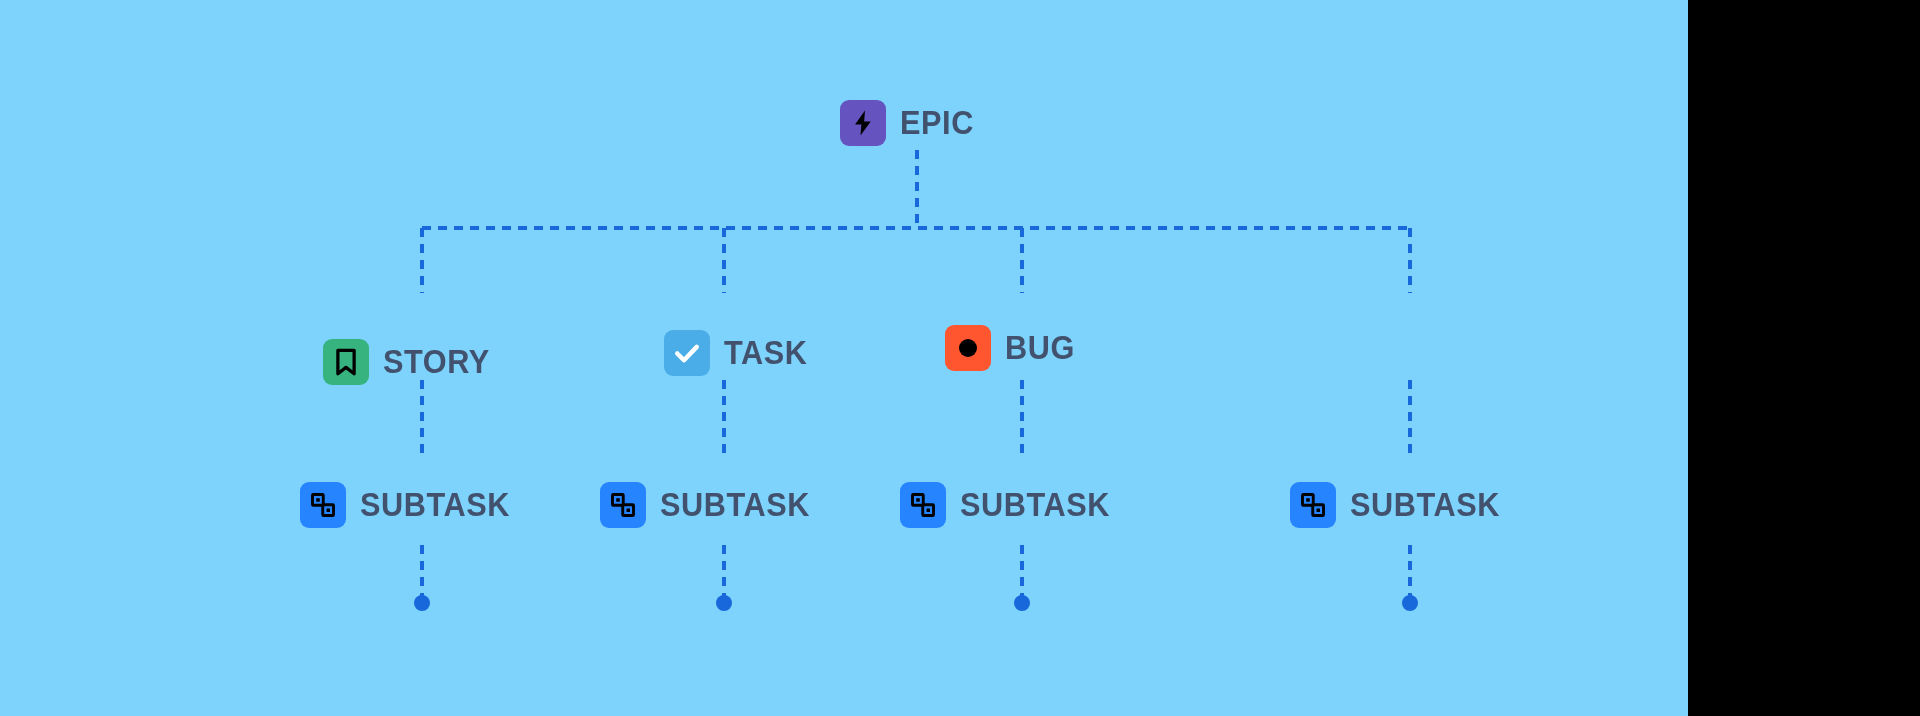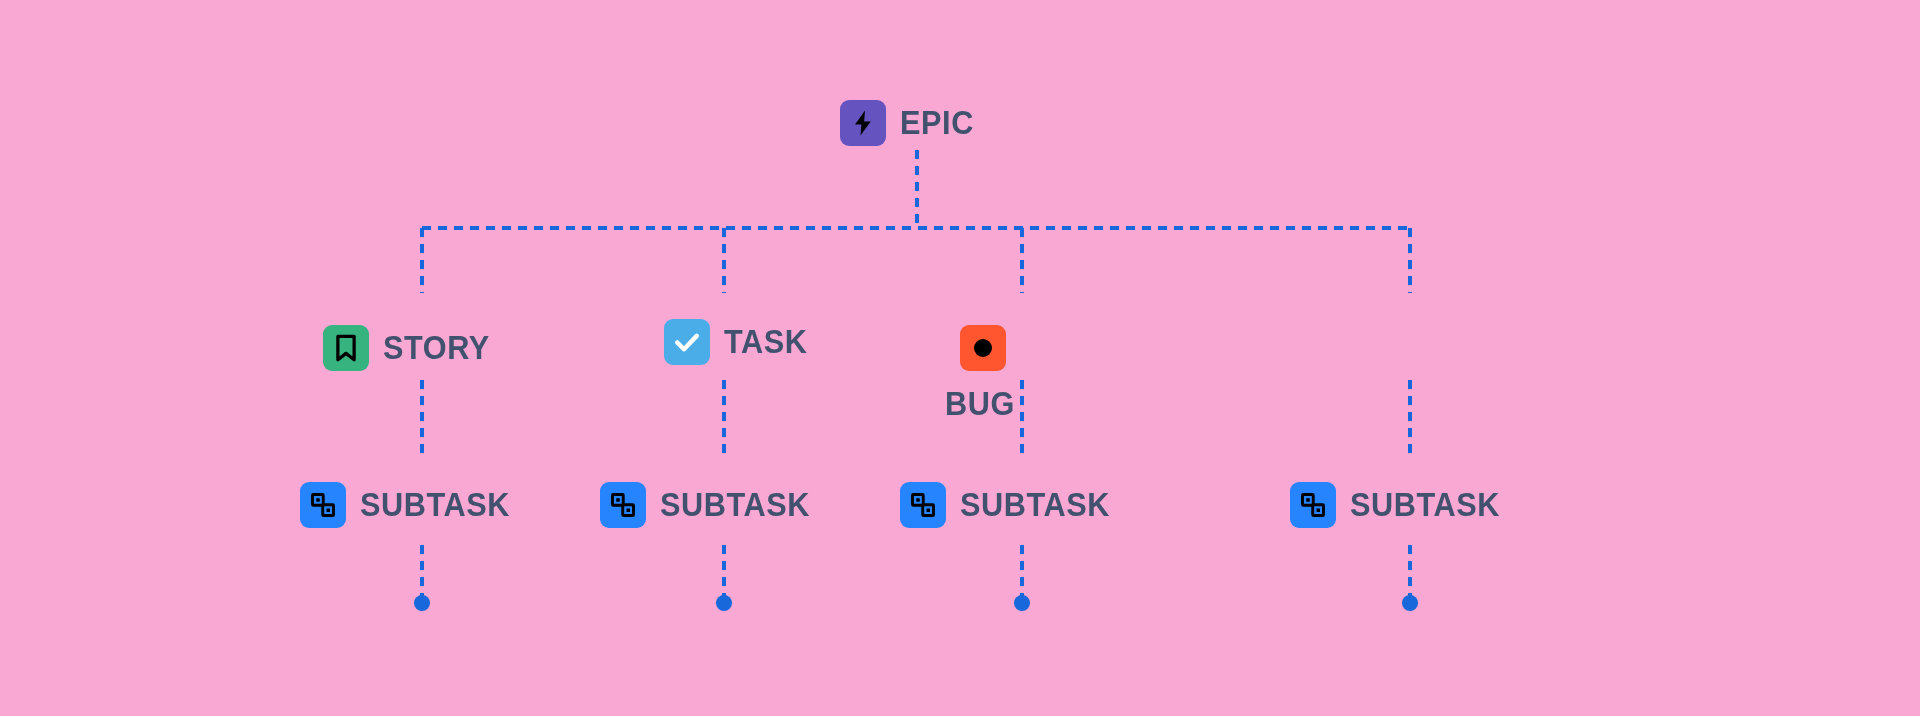--- a/index.html
+++ b/index.html
@@ -4,7 +4,7 @@
 <style>
   html,body{margin:0;padding:0;background:#000;}
   body{width:1920px;height:716px;overflow:hidden;font-family:"Liberation Sans",sans-serif;}
-  #stage{position:relative;width:1920px;height:716px;background:#f9a8d4;text-align:right;}
+  #stage{position:relative;width:1688px;height:716px;background:#7dd3fc;text-align:right;}
 
   
   .conn{position:absolute;background-repeat:repeat;}

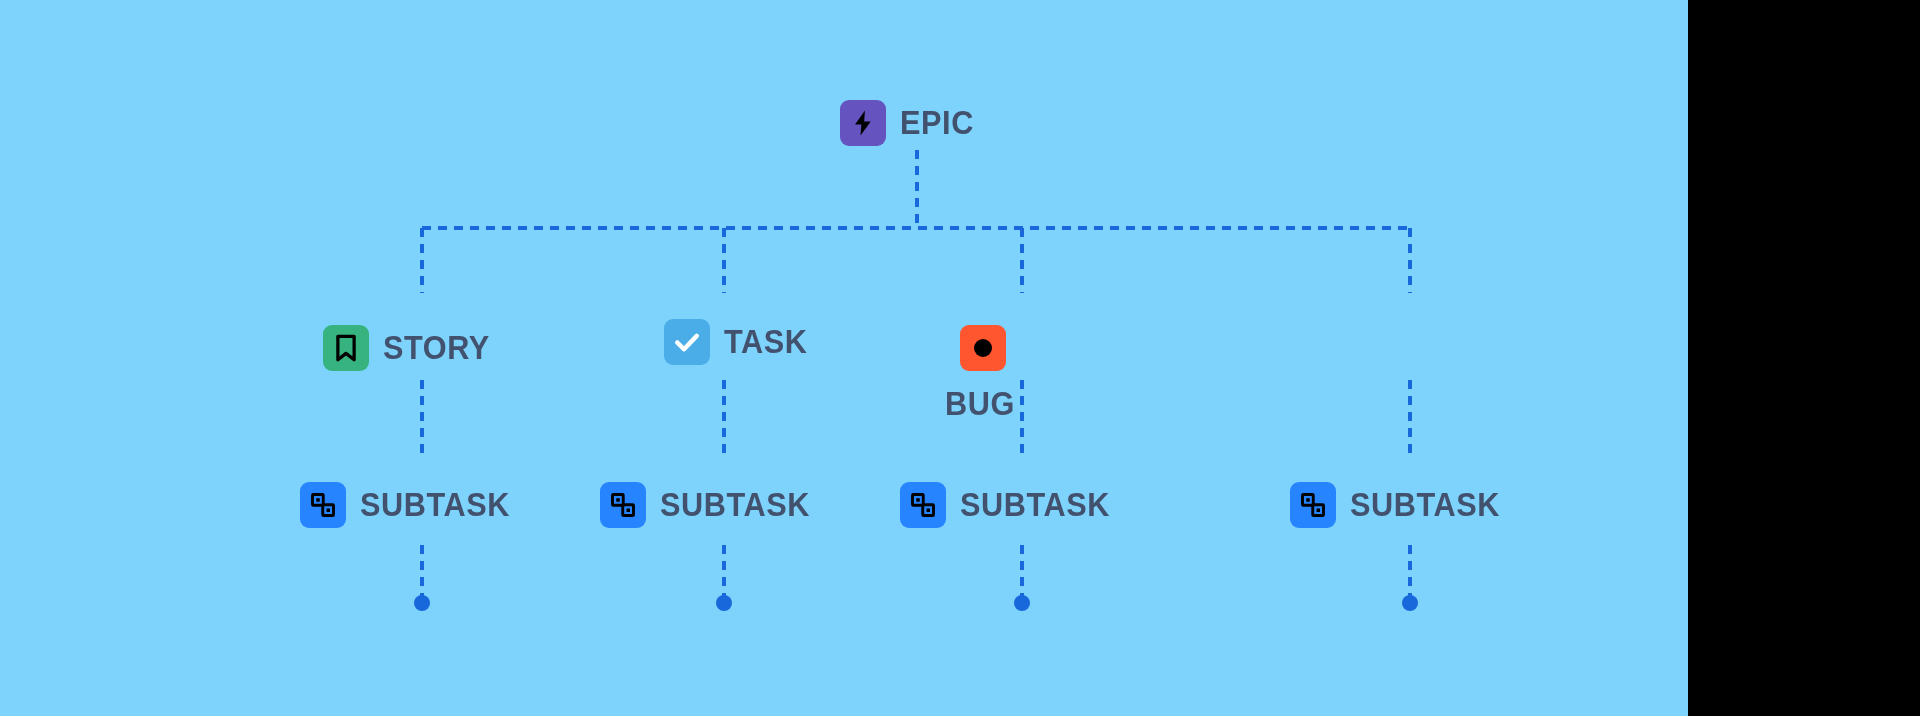--- a/index.html
+++ b/index.html
@@ -49,7 +49,7 @@
       </div>
       <div class="label">EPIC</div>
     </div>
-    <div class="node" style="left: 323px; top: 325px;">
+    <div class="node" style="left: 323px; top: 339px;">
       <div class="badge" style="background: rgb(54, 179, 126);">
         <svg width="30" height="30" viewBox="0 0 24 24" fill="none">
           <path d="M5.5 2.6h13v18.8l-6.5-5.1-6.5 5.1V2.6z" fill="none" stroke="#000000" stroke-width="2.6" stroke-linejoin="round"></path>

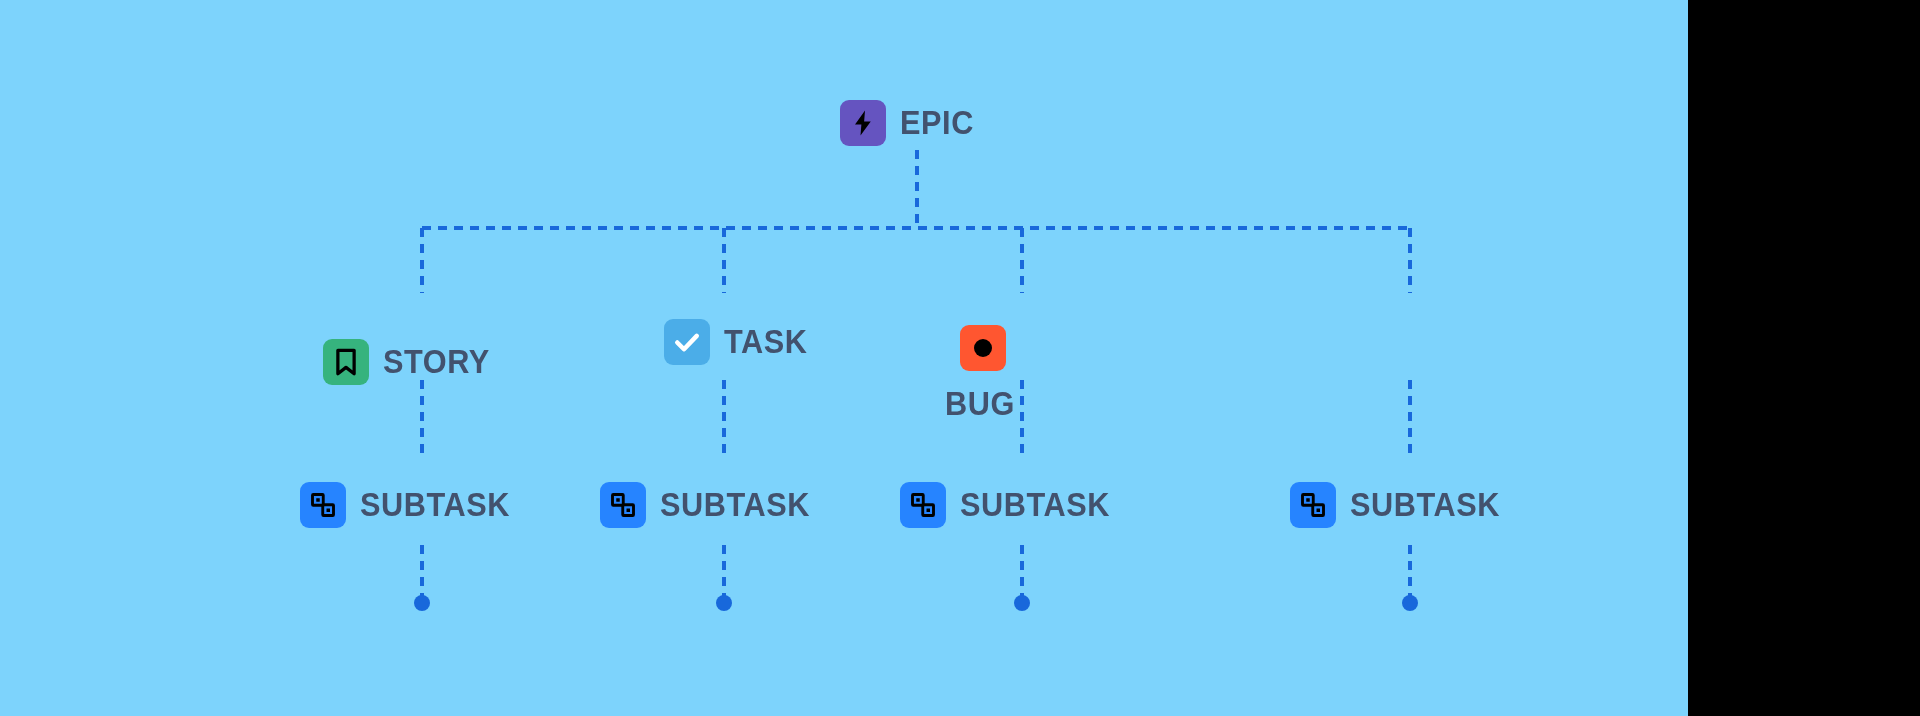--- a/index.html
+++ b/index.html
@@ -57,7 +57,7 @@
       </div>
       <div class="label">STORY</div>
     </div>
-    <div class="node" style="left: 645px; top: 319px; padding-left: 19px;">
+    <div class="node" style="left: 645px; top: 330px; padding-left: 19px;">
       <div class="badge" style="background: rgb(75, 173, 232);">
         <svg width="30" height="30" viewBox="0 0 24 24" fill="none">
           <path d="M4.2 12.4 9.6 17.8 19.8 7.1" fill="none" stroke="#FFFFFF" stroke-width="3.6" stroke-linecap="round" stroke-linejoin="round"></path>

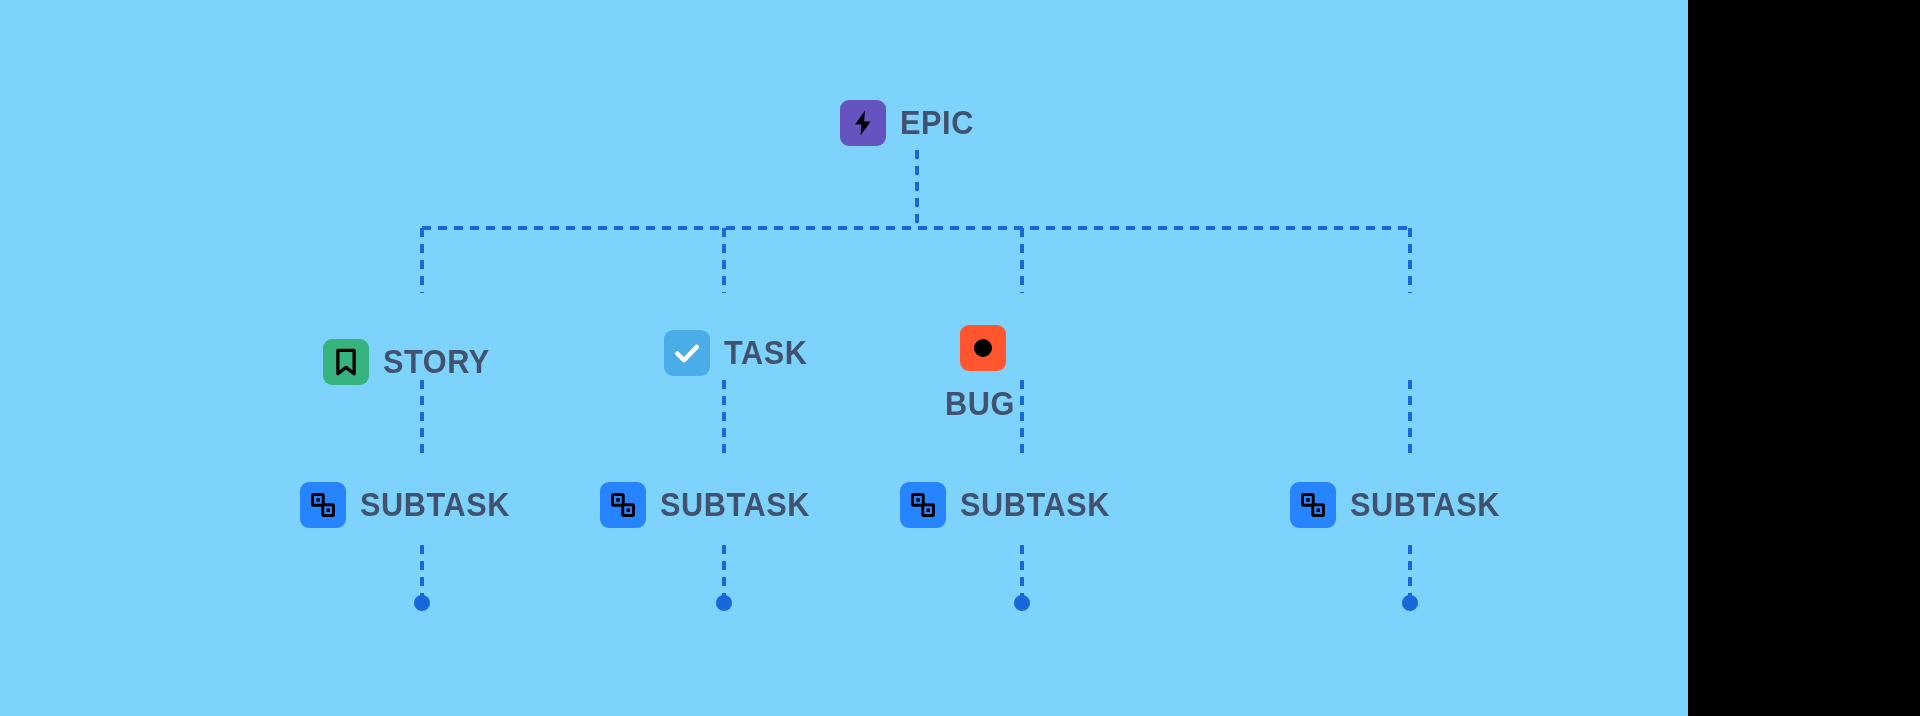--- a/index.html
+++ b/index.html
@@ -65,7 +65,7 @@
       </div>
       <div class="label">TASK</div>
     </div>
-    <div class="node" style="left: 945px; top: 325px; flex-direction: column;">
+    <div class="node" style="left: 945px; top: 325px;">
       <div class="badge" style="background: rgb(255, 86, 48);">
         <svg width="30" height="30" viewBox="0 0 24 24" fill="none">
           <circle cx="12" cy="12" r="7.2" fill="#000000"></circle>

